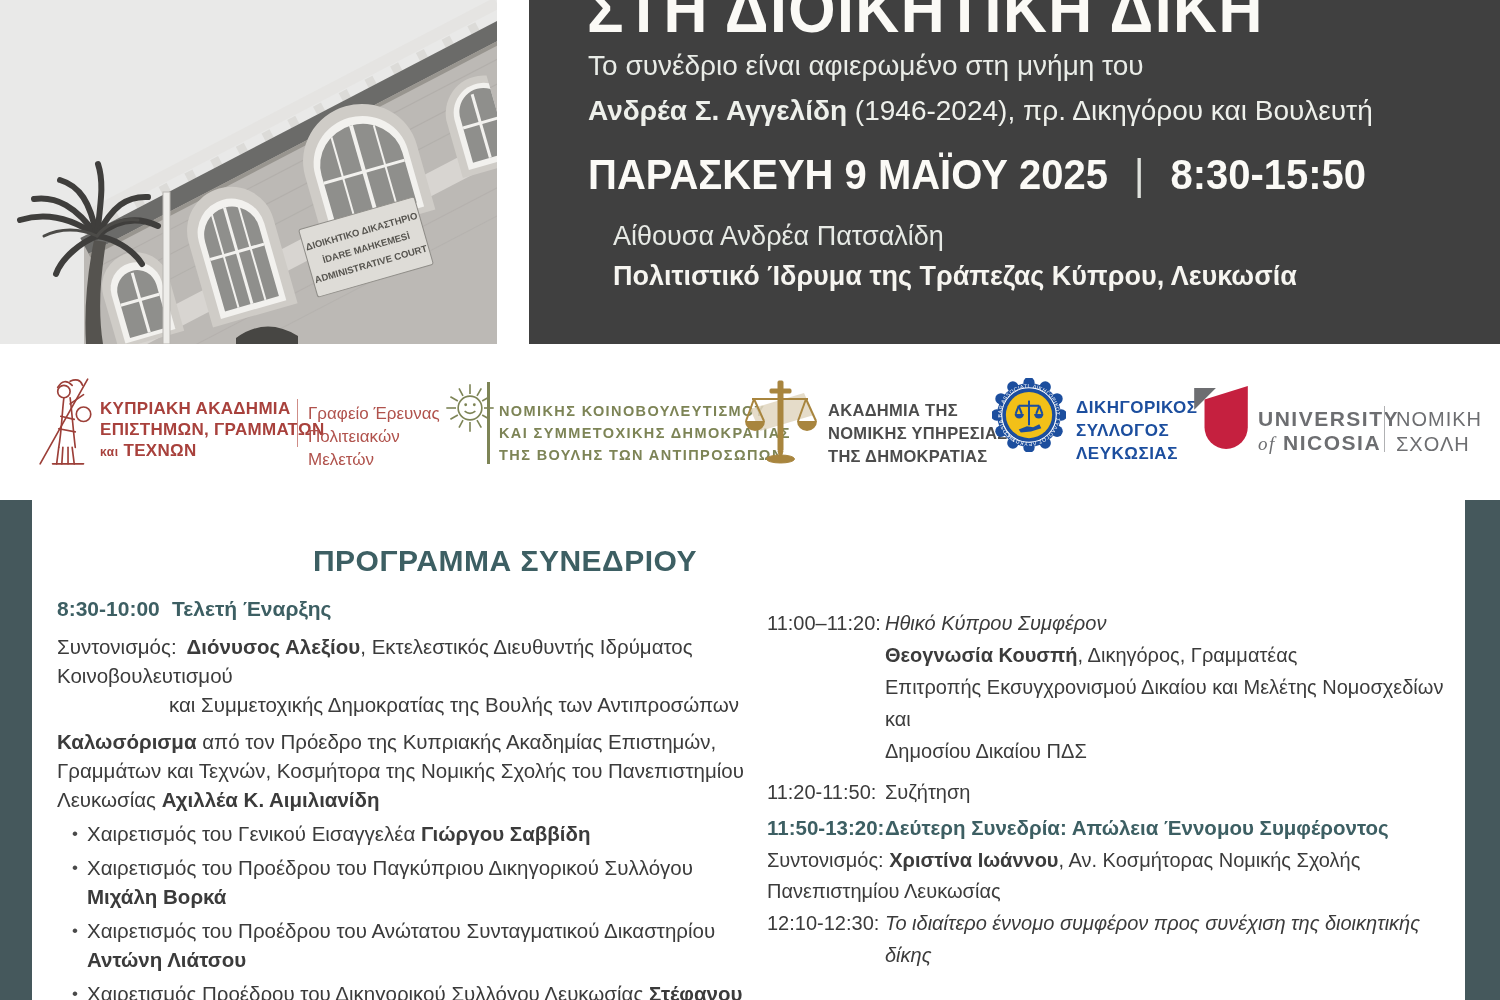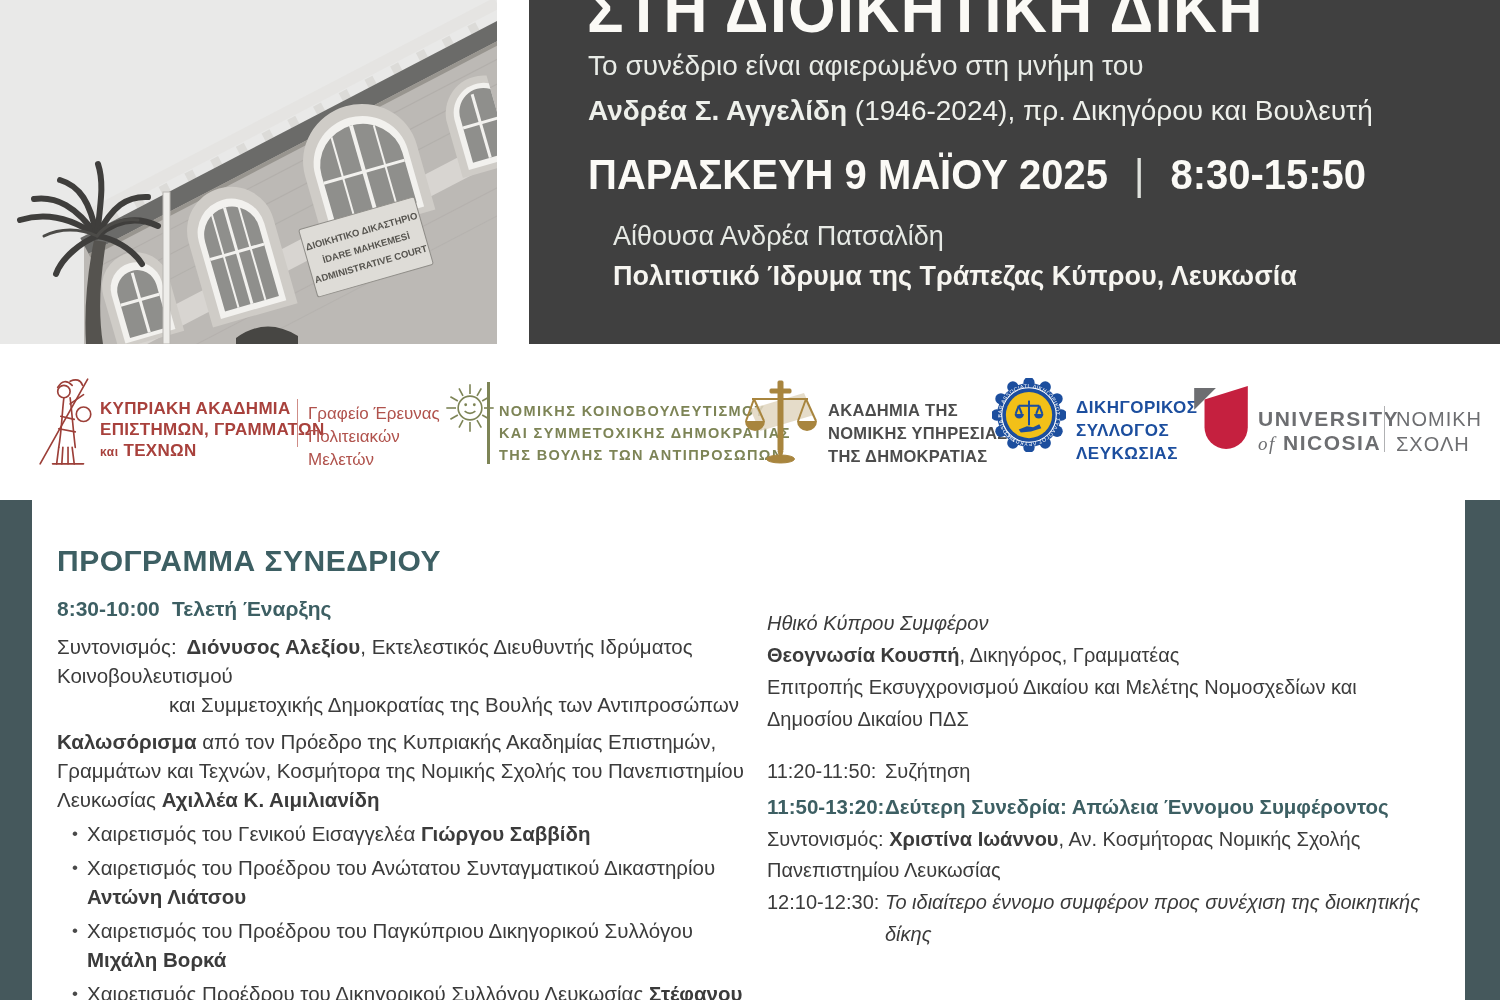--- a/index.html
+++ b/index.html
@@ -48,7 +48,7 @@
   
   .bar-left{position:absolute;left:0;top:500px;width:32px;height:500px;background:#45585c}
   .bar-right{position:absolute;left:1465px;top:500px;width:35px;height:500px;background:#45585c}
-  .prog-heading{position:absolute;left:57px;top:544px;width:640px;text-align:left;font-size:30px;
+  .prog-heading{position:absolute;left:57px;top:544px;width:640px;text-align:right;font-size:30px;
                 font-weight:700;color:#3d5f63;letter-spacing:.5px}
   .colL{position:absolute;left:57px;top:592px;width:692px;font-size:20.5px;line-height:29px;color:#3b3b3b}
   .sess1{display:flex;font-size:21px;line-height:34px;font-weight:700;color:#3d5f63}

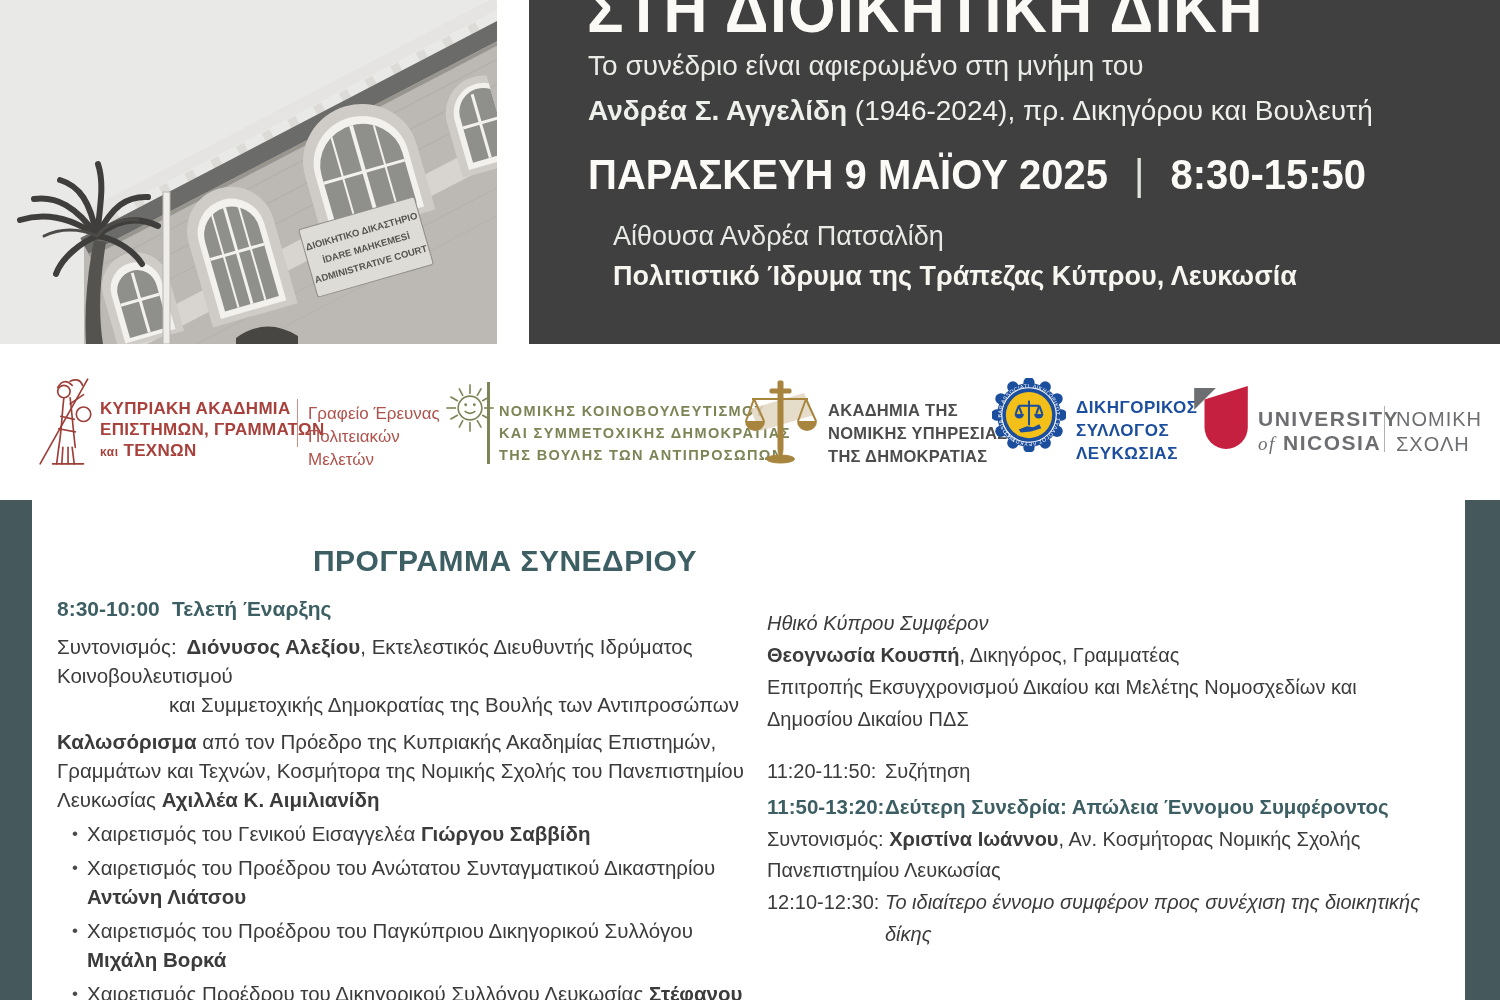--- a/index.html
+++ b/index.html
@@ -376,6 +376,7 @@
 
   <div class="colR">
     <div class="entry">
+      <span class="t">11:00–11:20:</span>
       <div class="lines">
         <div><span class="i">Ηθικό Κύπρου Συμφέρον</span></div>
         <div><span class="b">Θεογνωσία Κουσπή</span><span>, Δικηγόρος, Γραμματέας</span></div>

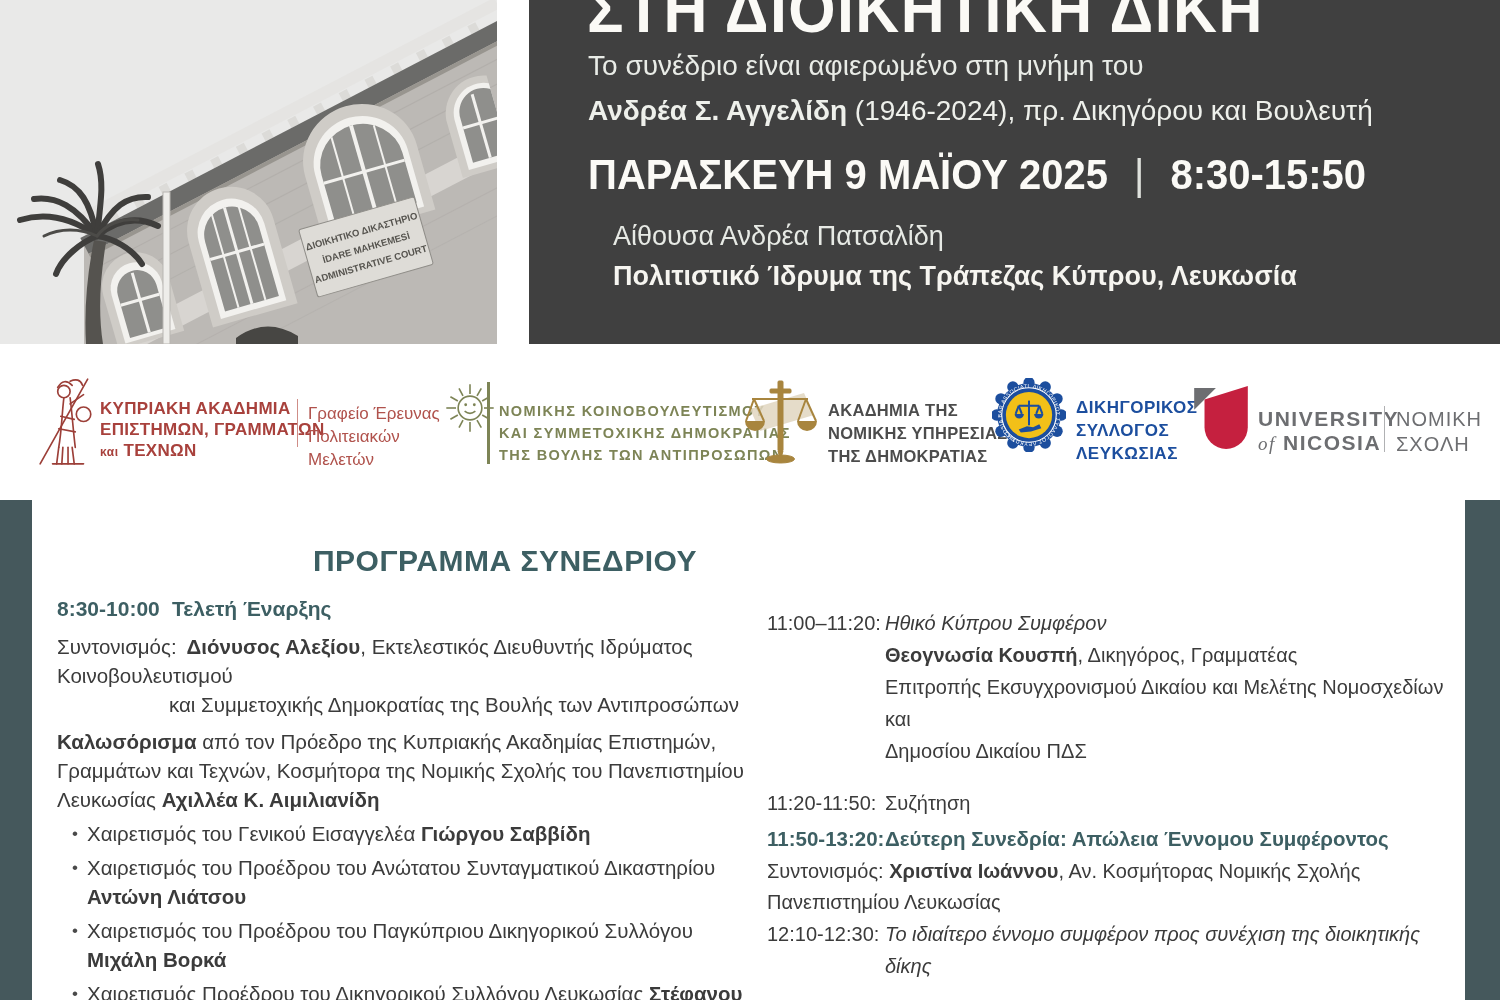--- a/index.html
+++ b/index.html
@@ -64,7 +64,7 @@
   .entry{display:flex}
   .entry .t{width:118px;flex:none}
   .entry .lines{flex:1}
-  .mt4{margin-top:20px}
+  .mt4{margin-top:9px}
   .sess2{display:flex;font-size:20.5px;line-height:34px;font-weight:700;color:#3d5f63;margin-top:3px}
   .sess2 .t{width:118px;flex:none}
   .mod2{line-height:31px}

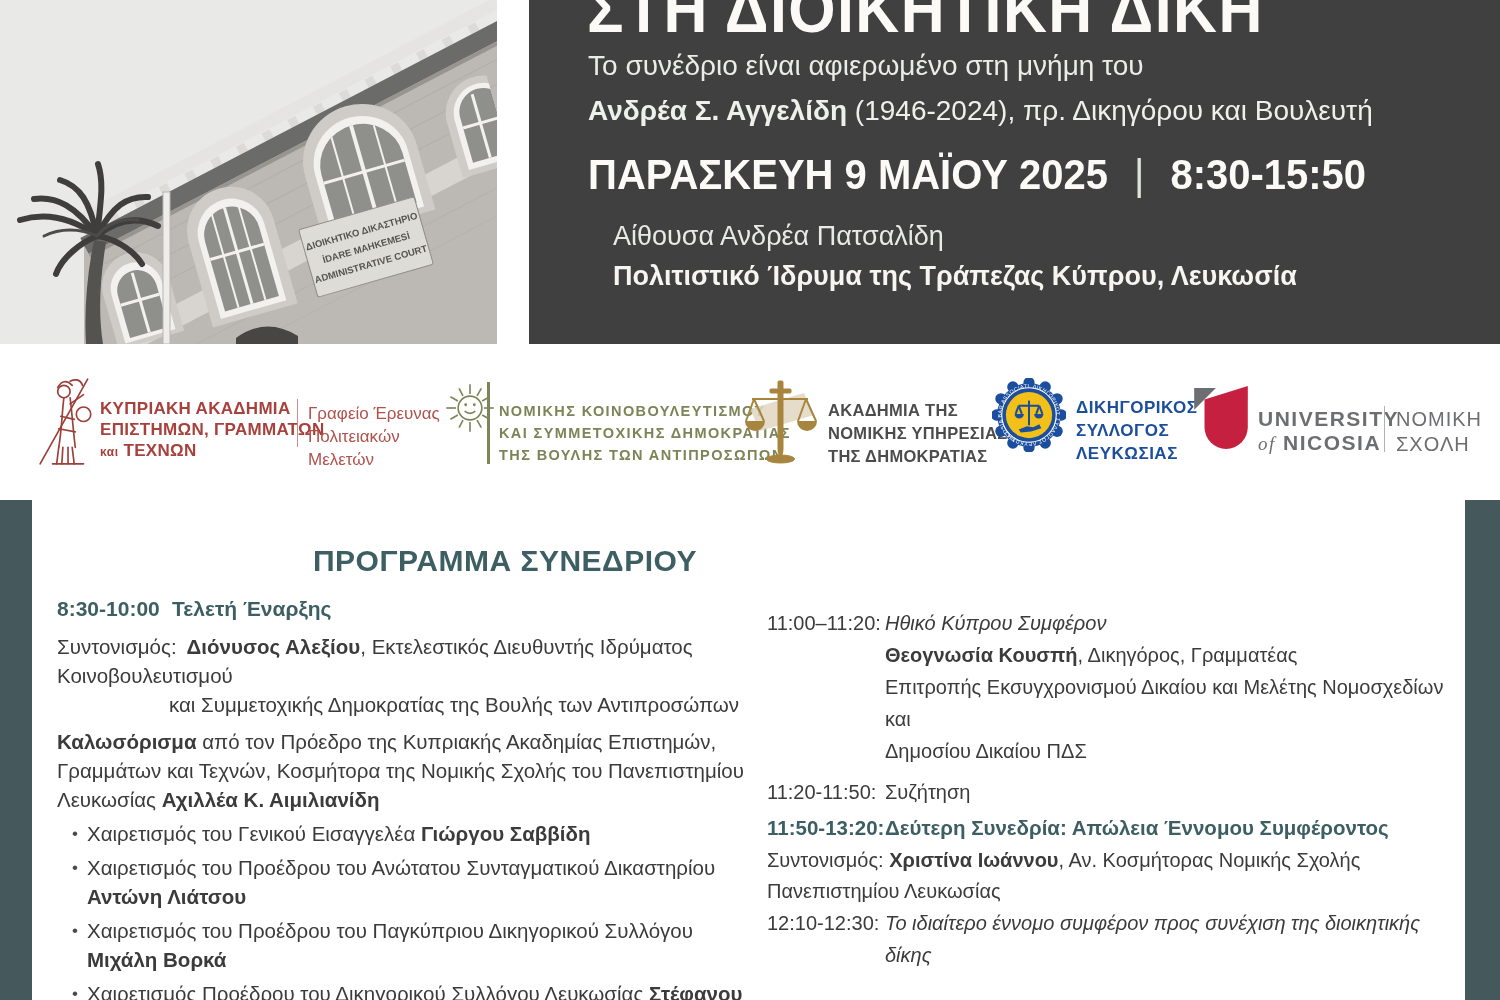--- a/index.html
+++ b/index.html
@@ -360,11 +360,11 @@
         <div><span>Χαιρετισμός του Γενικού Εισαγγελέα </span><span class="b">Γιώργου Σαββίδη</span></div>
       </div>
       <div class="bullet">
+        <div><span>Χαιρετισμός του Προέδρου του Παγκύπριου Δικηγορικού Συλλόγου </span><span class="b">Μιχάλη Βορκά</span></div>
+      </div>
+      <div class="bullet">
         <div><span>Χαιρετισμός του Προέδρου του Ανώτατου Συνταγματικού Δικαστηρίου</span></div>
         <div><span class="b">Αντώνη Λιάτσου</span></div>
-      </div>
-      <div class="bullet">
-        <div><span>Χαιρετισμός του Προέδρου του Παγκύπριου Δικηγορικού Συλλόγου </span><span class="b">Μιχάλη Βορκά</span></div>
       </div>
       <div class="bullet">
         <div><span>Χαιρετισμός Προέδρου του Δικηγορικού Συλλόγου Λευκωσίας </span><span class="b">Στέφανου Σκορδή</span></div>

